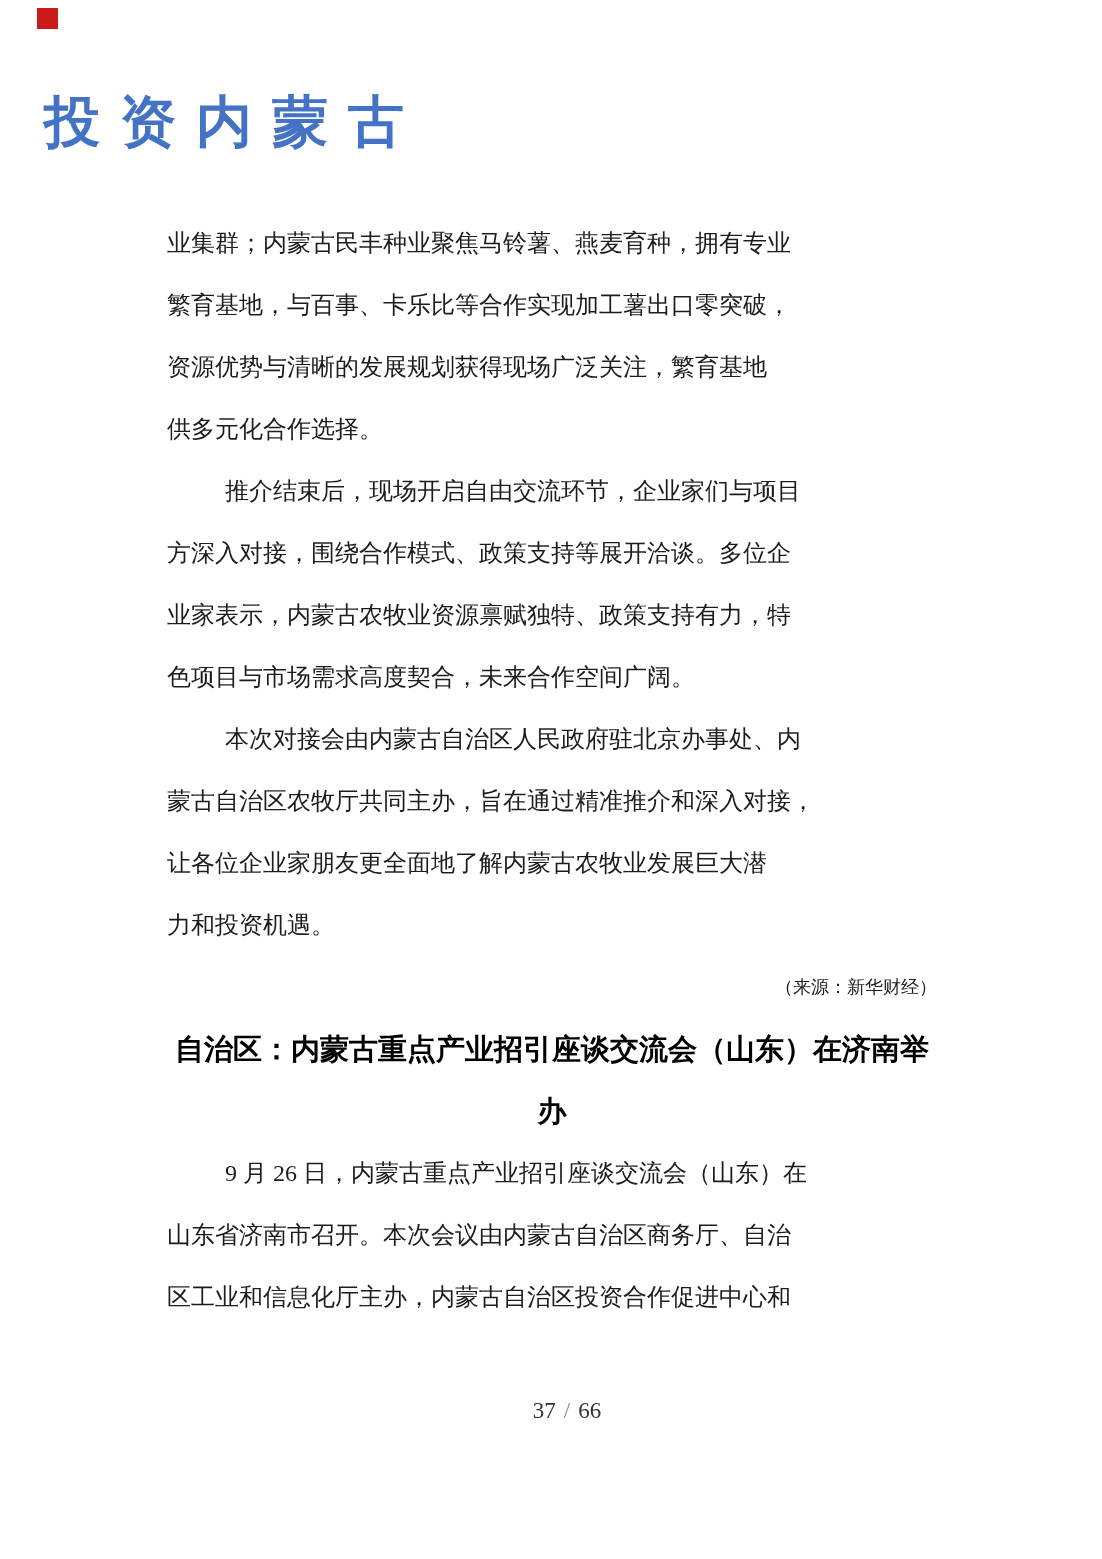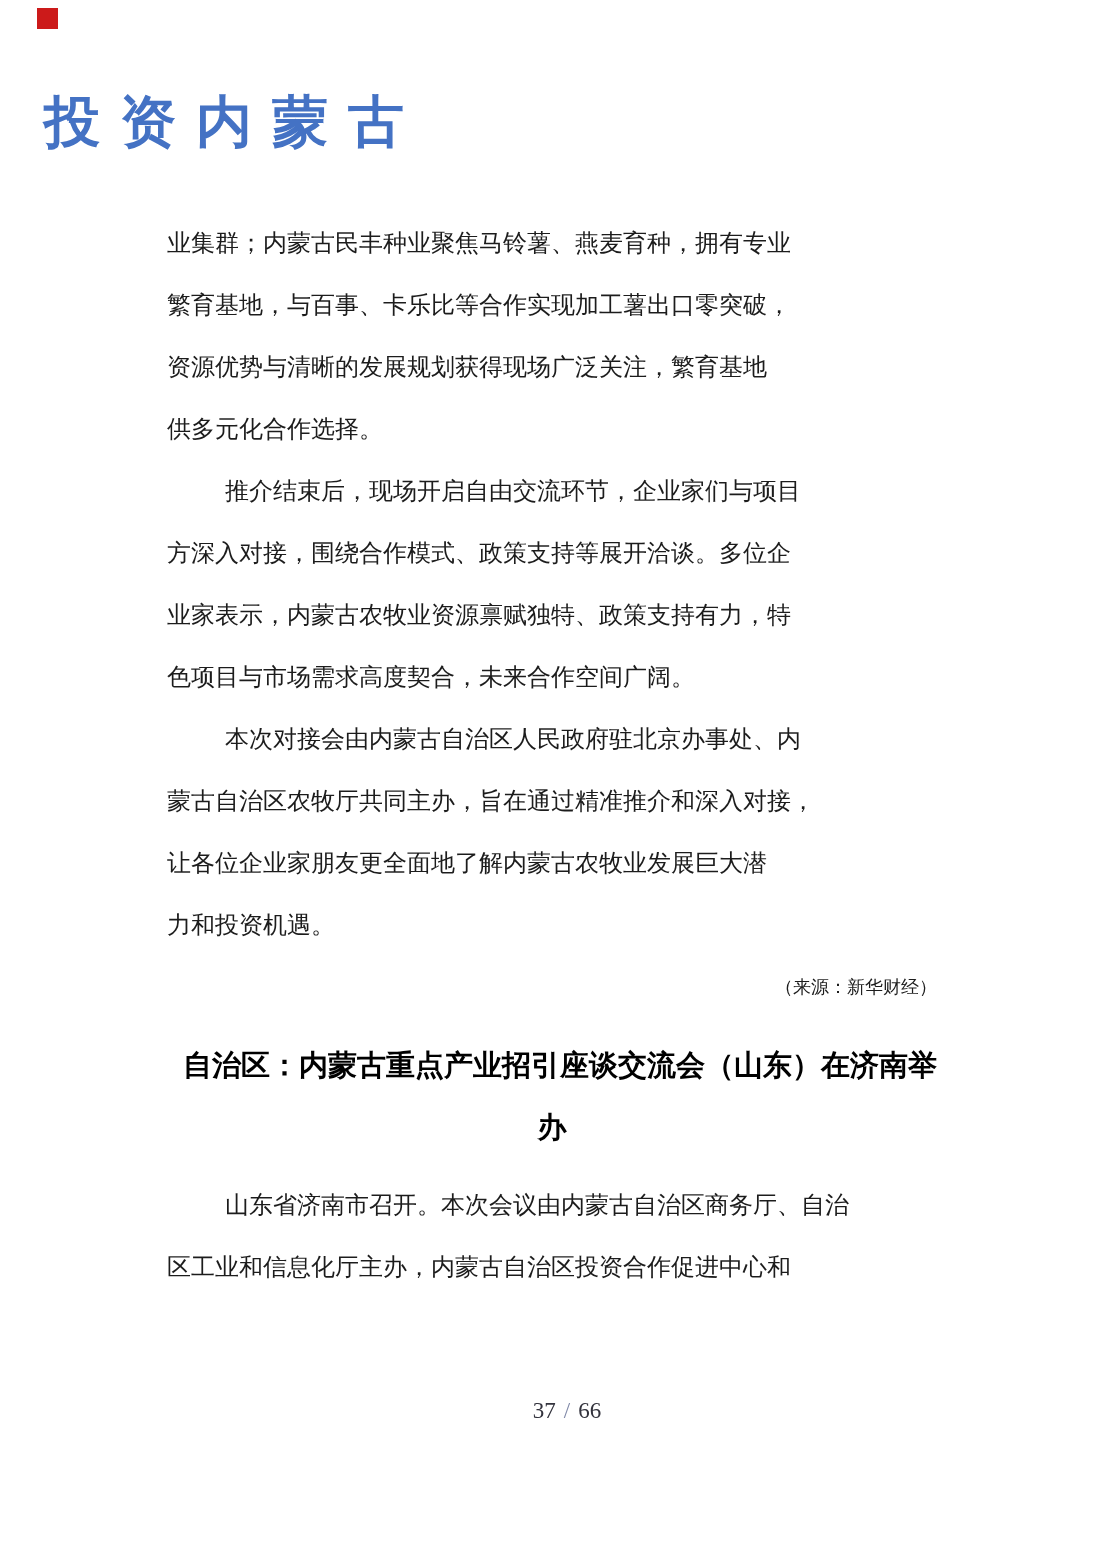--- a/index.html
+++ b/index.html
@@ -56,7 +56,7 @@
     text-align: right;
   }
   .section-heading {
-    margin: 16px;
+    margin: 0;
     font-weight: bold;
   }
   .section-heading .tline {

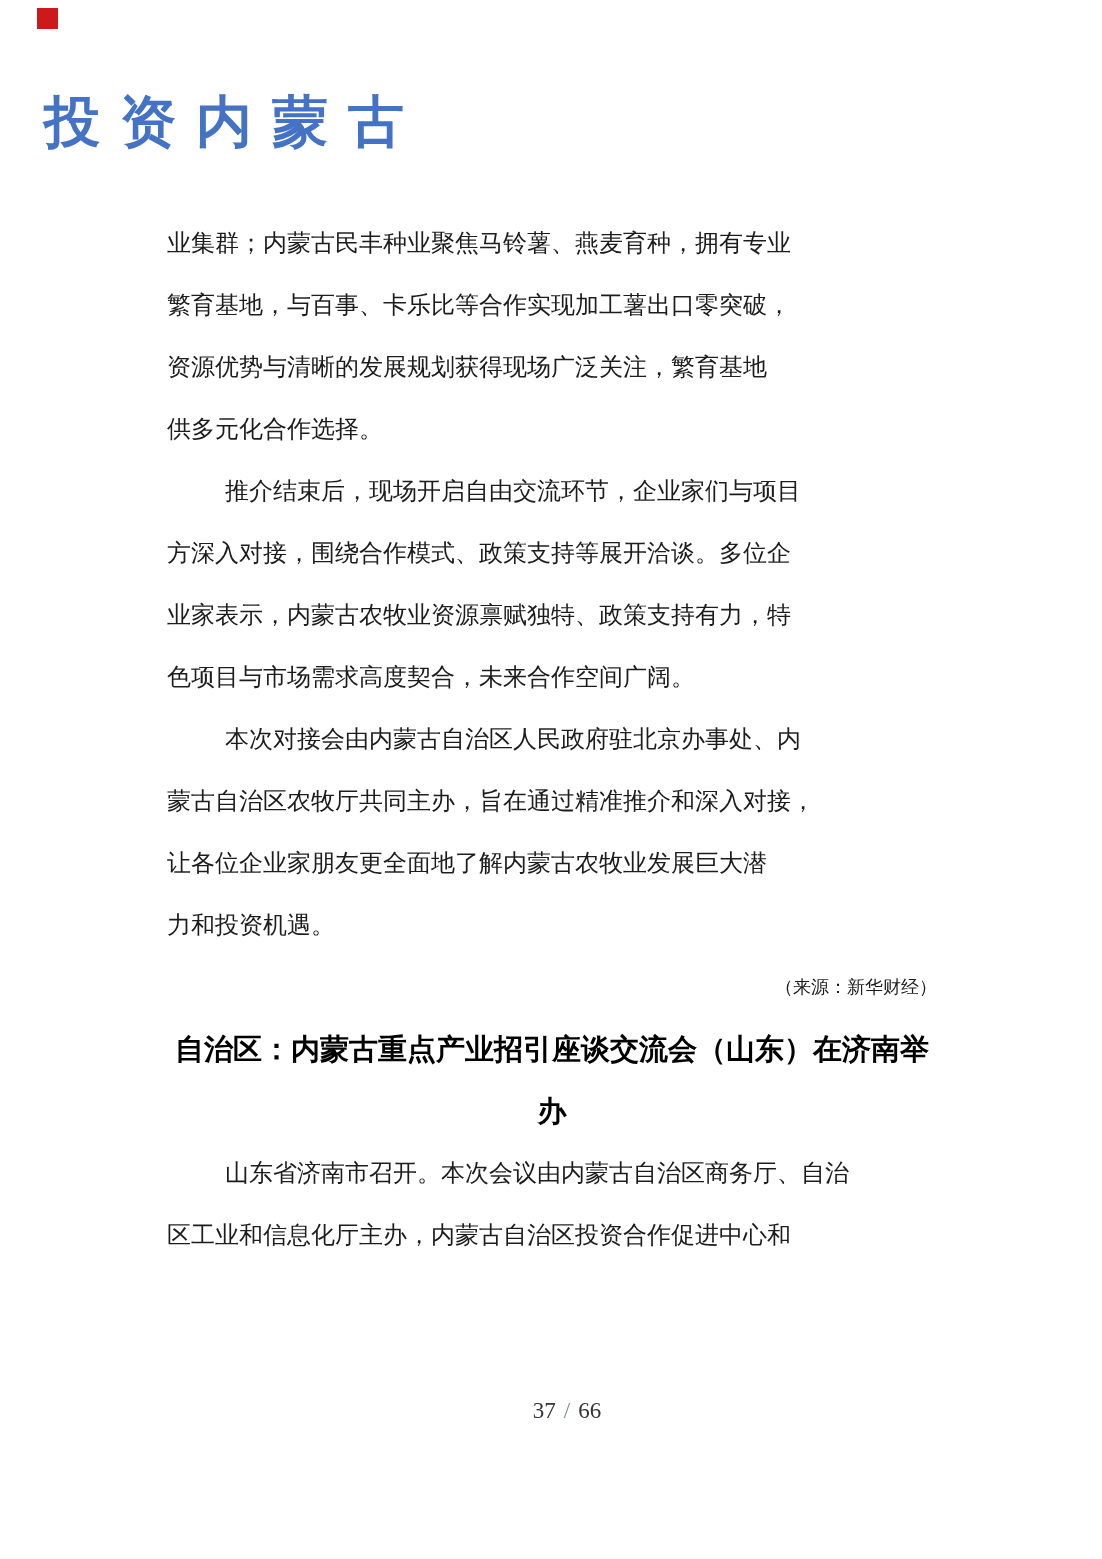--- a/index.html
+++ b/index.html
@@ -122,6 +122,7 @@
       </h2>
 
     <div class="para indent">
+        <div class="tline">9 月 26 日，内蒙古重点产业招引座谈交流会（山东）在</div>
         <div class="tline">山东省济南市召开。本次会议由内蒙古自治区商务厅、自治</div>
         <div class="tline">区工业和信息化厅主办，内蒙古自治区投资合作促进中心和</div>
       </div>

